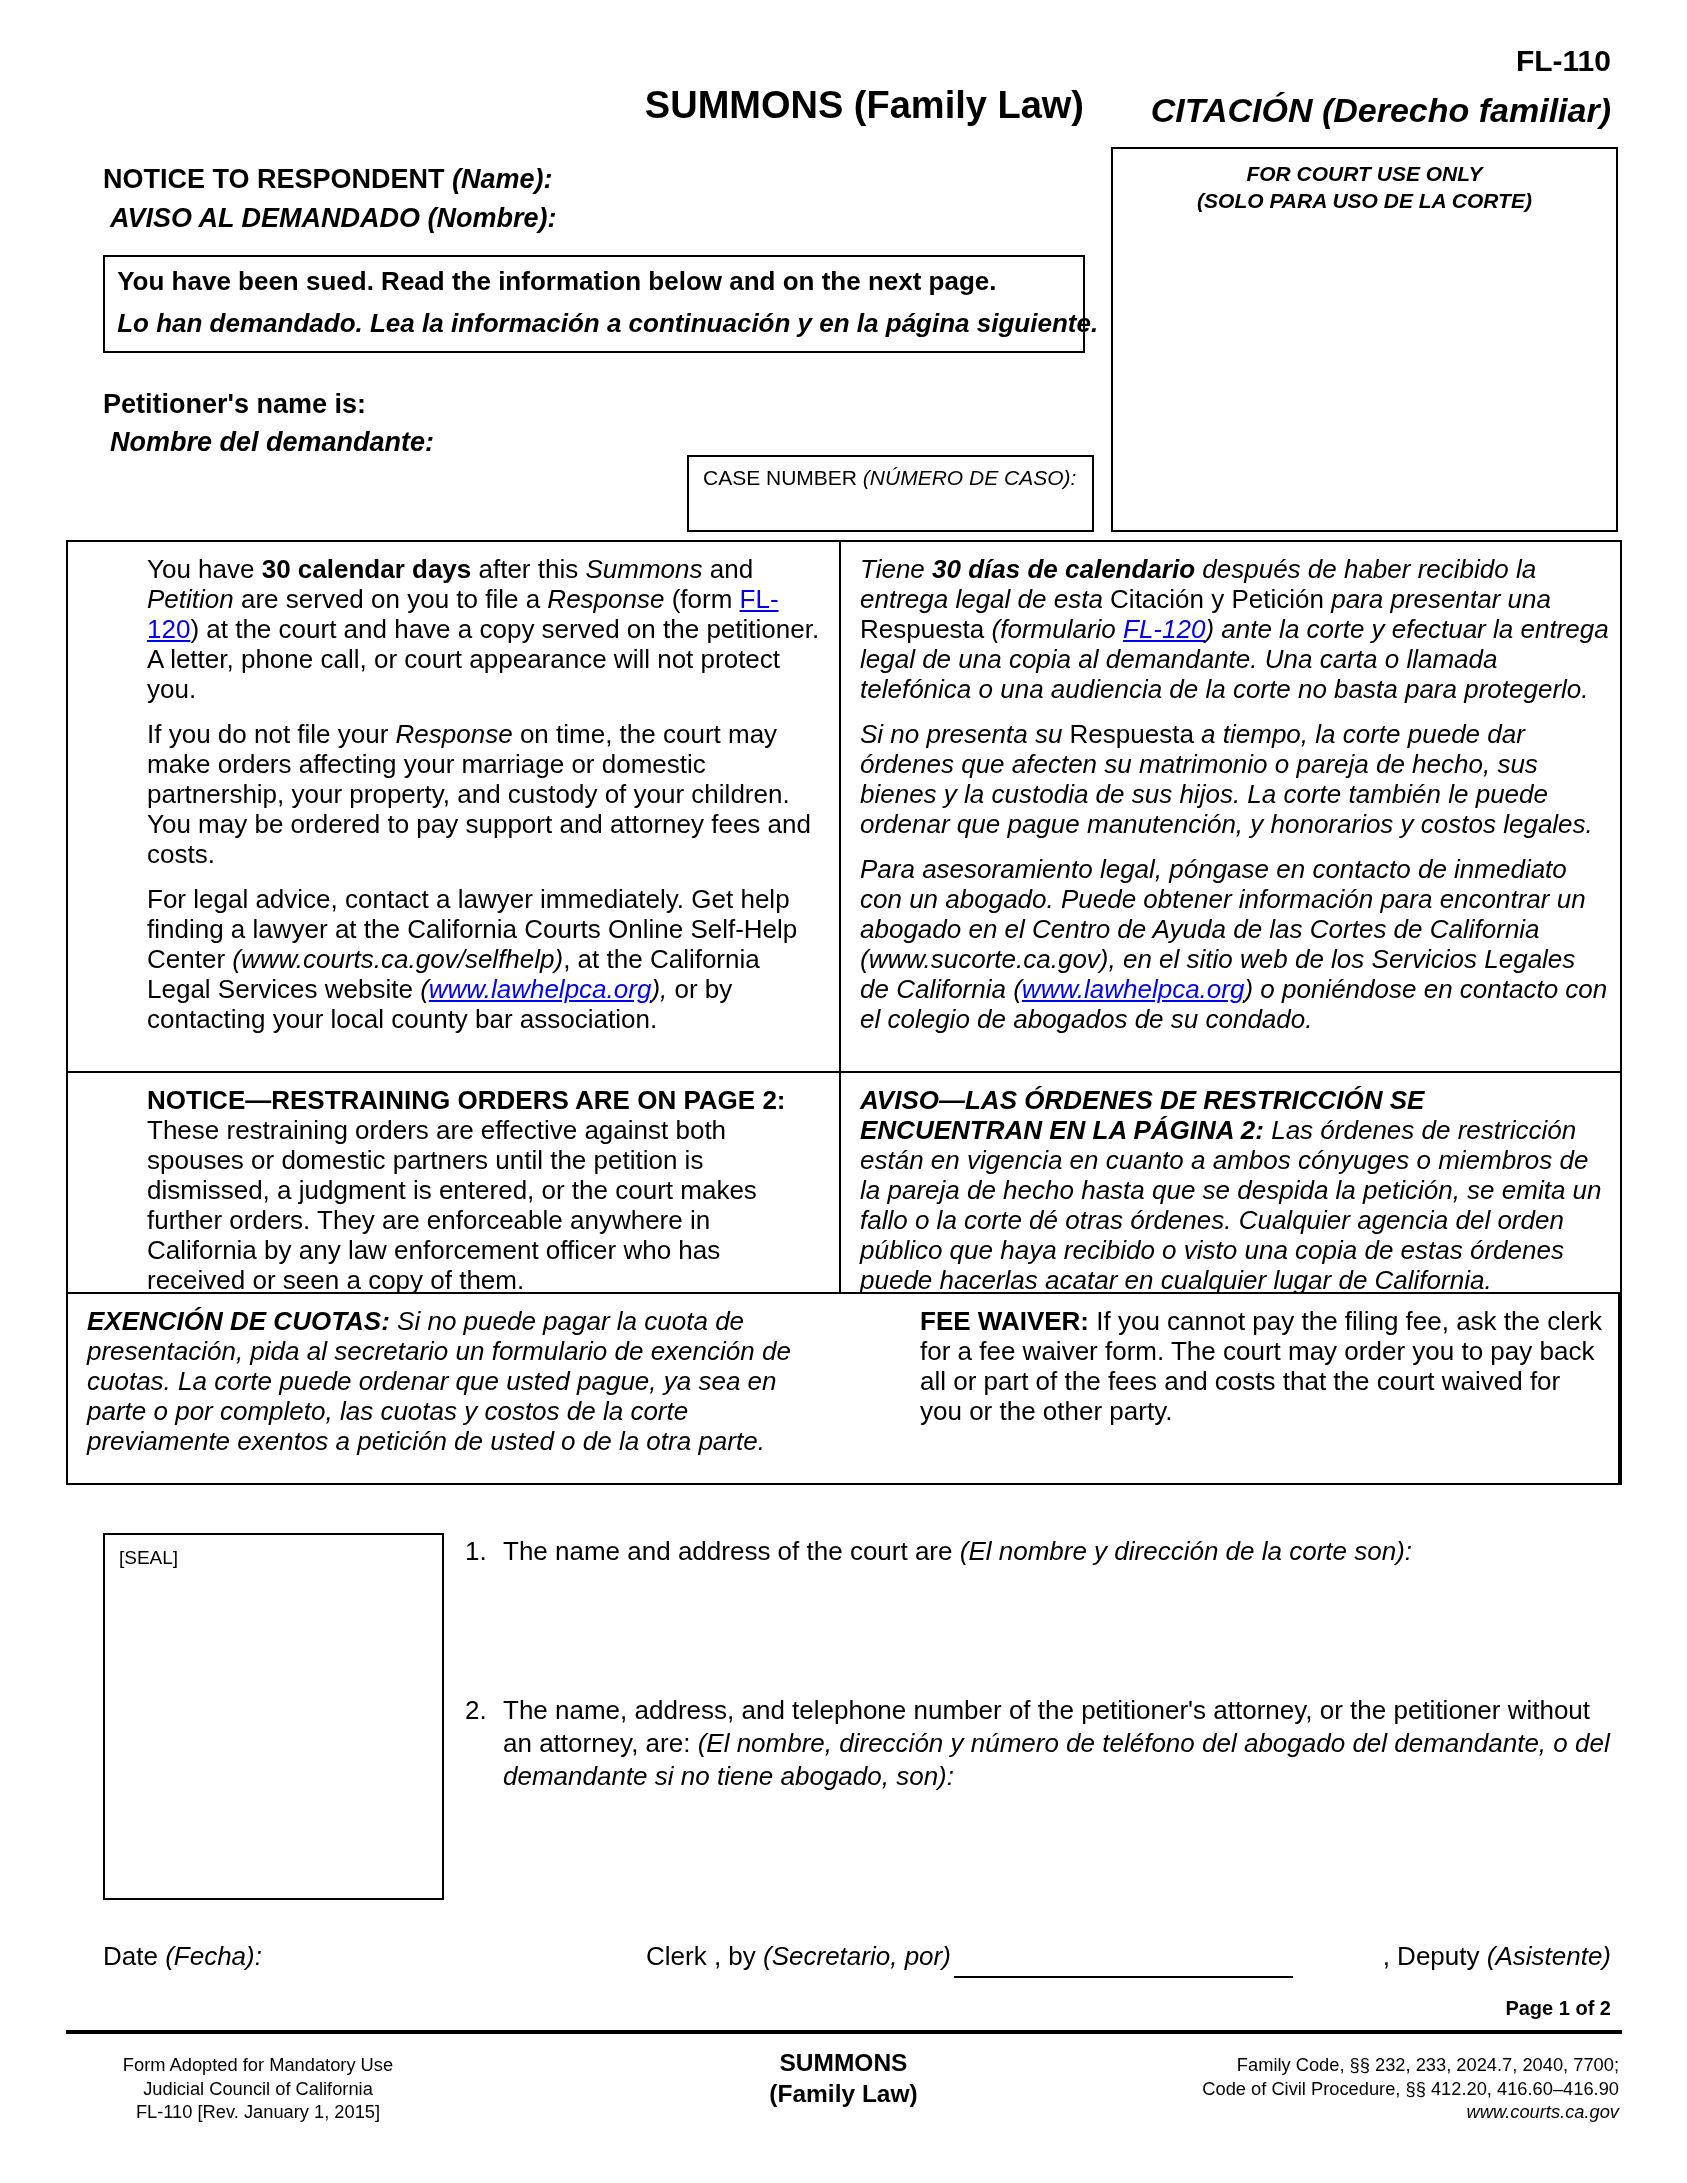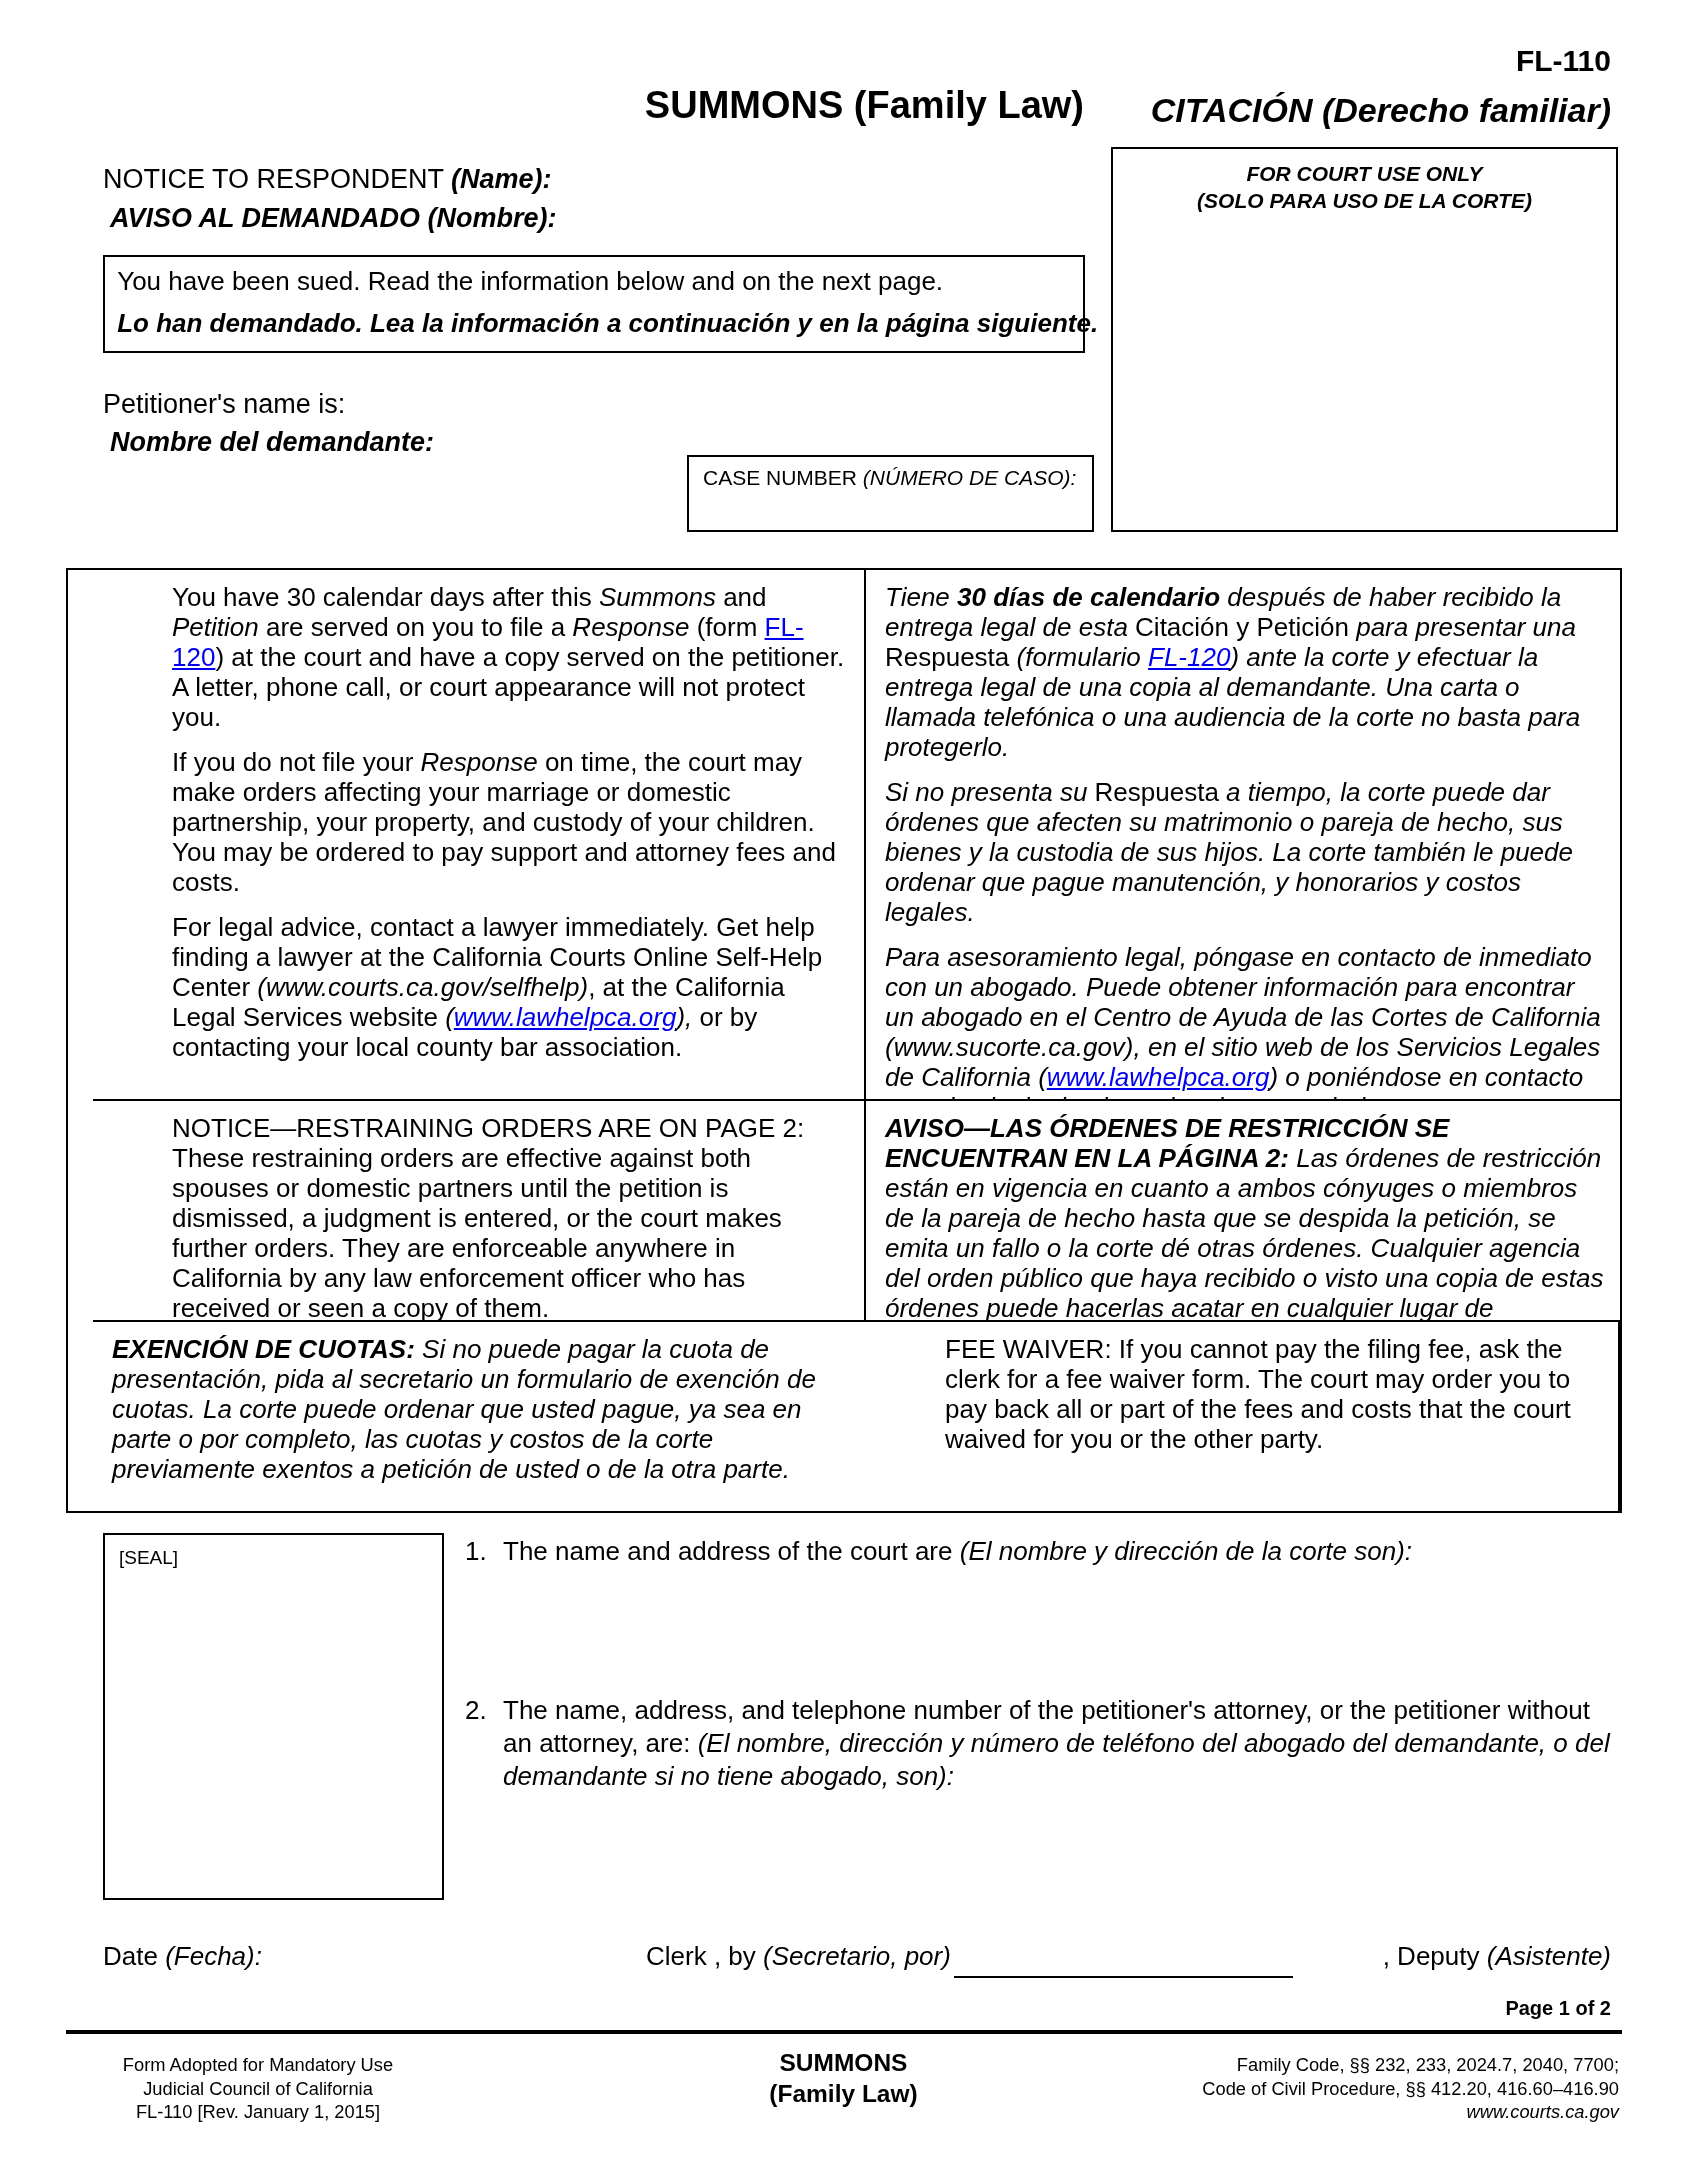--- a/index.html
+++ b/index.html
@@ -36,7 +36,7 @@
   .cell p{margin:0 0 15px 0;}
   
   .sg-r{} 
-  .sg-b{font-weight:normal;margin-top:44px;}
+  .sg-b{font-weight:bold;margin-top:44px;}
   .sg-i{font-style:italic;}
   .sg-bi{font-weight:bold; font-style:italic;}
   .sg-L{color:var(--link); text-decoration:underline; cursor:pointer;}

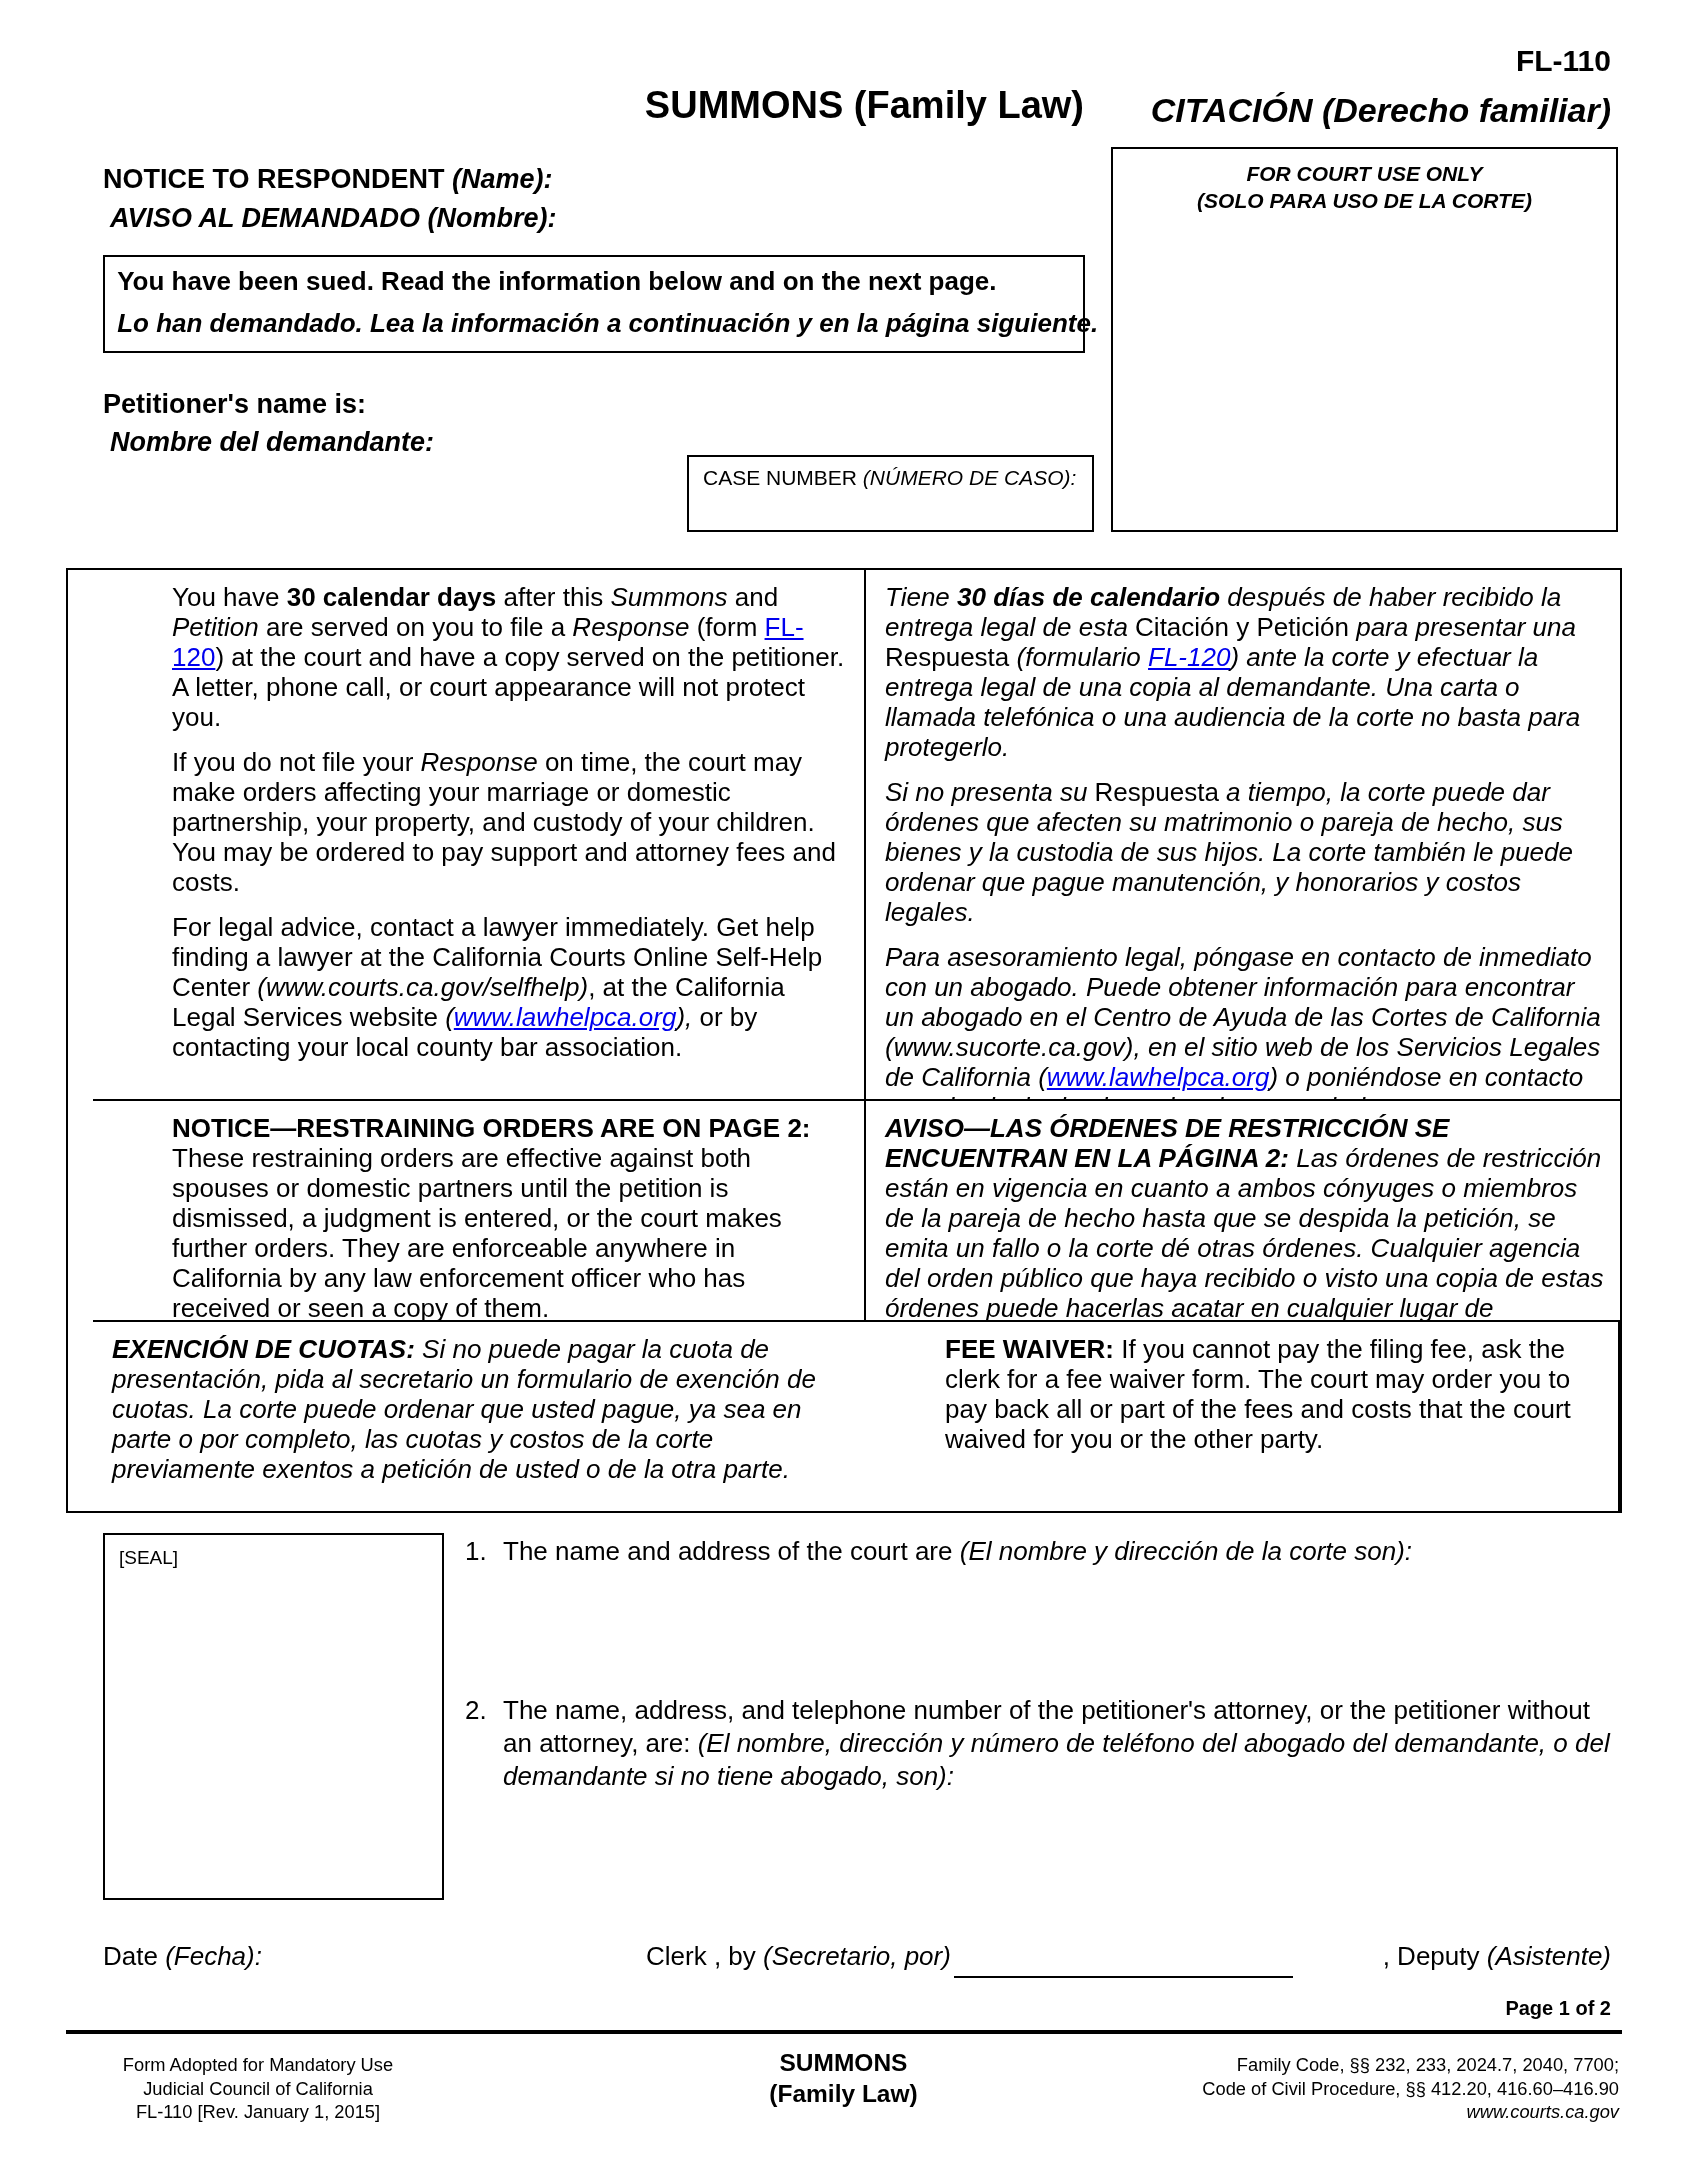--- a/index.html
+++ b/index.html
@@ -25,9 +25,9 @@
   .court-line{font-size:21px; font-weight:bold; font-style:italic; line-height:27px;}
   
   .main-table{
-    position:absolute; left:66px; top:568px; width:1556px; height:945px;
+    position:absolute; left:66px; top:540px; width:1556px; height:945px;
     border:2.6px solid #000; box-sizing:border-box;
-    display:grid; grid-template-columns:773px 1fr; grid-template-rows:529px 221px 1fr;padding-left:25px;
+    display:grid; grid-template-columns:773px 1fr; grid-template-rows:529px 221px 1fr;
   }
   .cell{box-sizing:border-box; font-size:26px; line-height:30px; overflow:hidden;}
   .cell.left{border-right:2.6px solid #000; padding:12.2px 15.7px 0 79px;}

